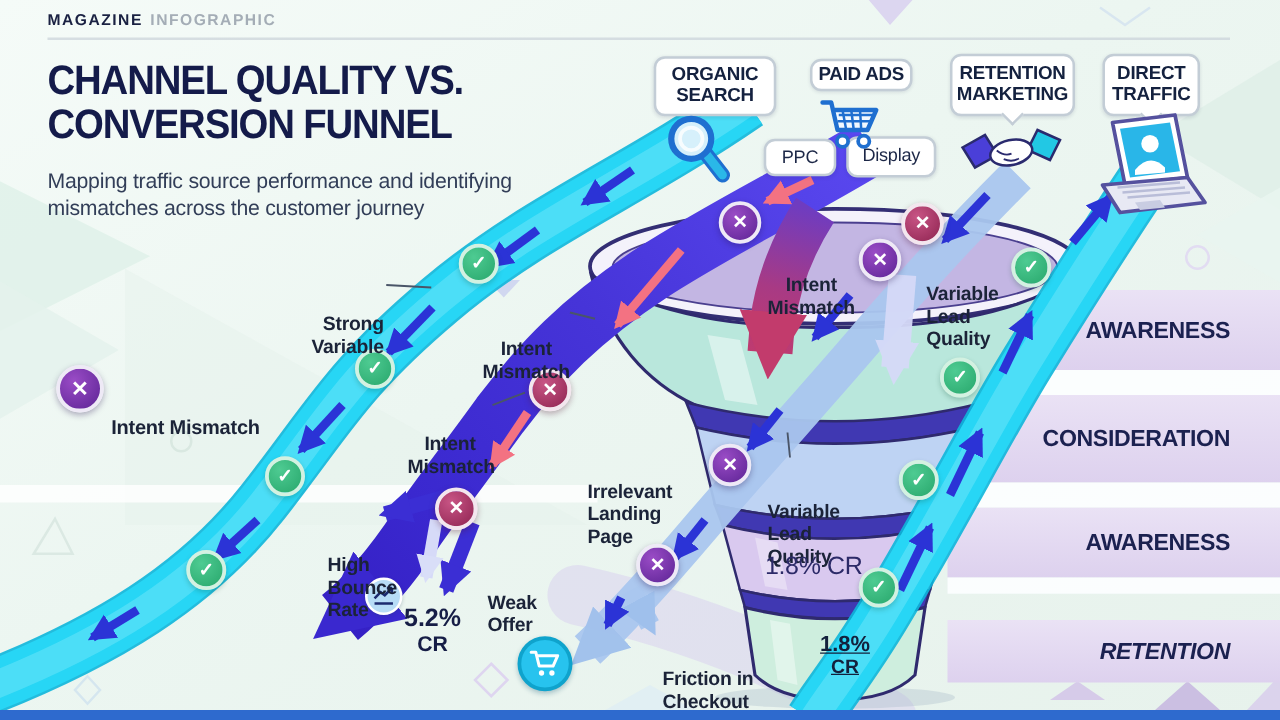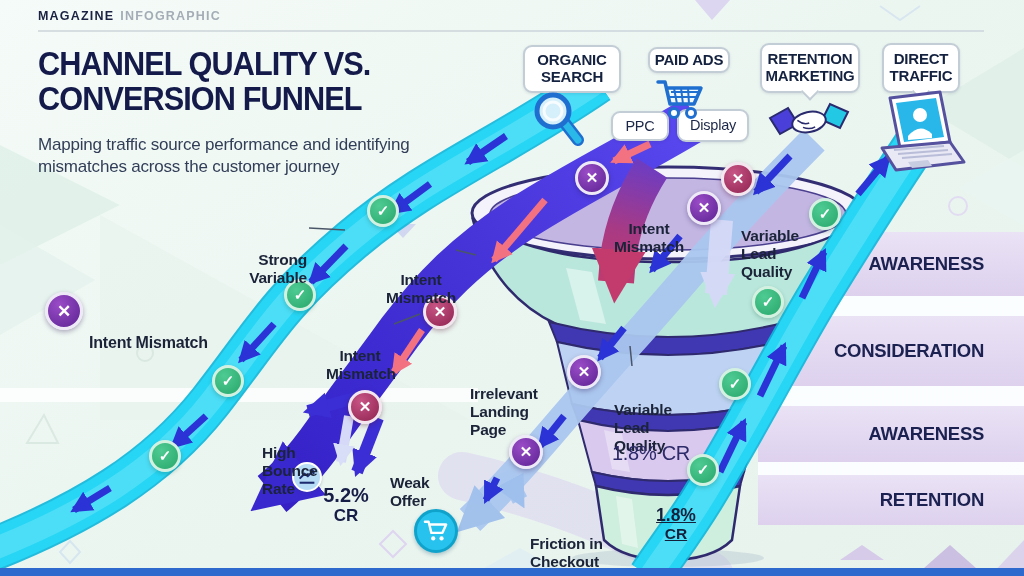--- a/index.html
+++ b/index.html
@@ -96,7 +96,7 @@
   <div class="abs stage" style="top:406px;height:56px;">
     <span>AWARENESS</span>
   </div>
-  <div class="abs stage" style="top:475px;height:50px;">
+  <div class="abs stage" style="top:496px;height:50px;font-style:italic;">
     <span>RETENTION</span>
   </div>
   <div class="abs gap" style="top:296px;height:20px;"></div>

